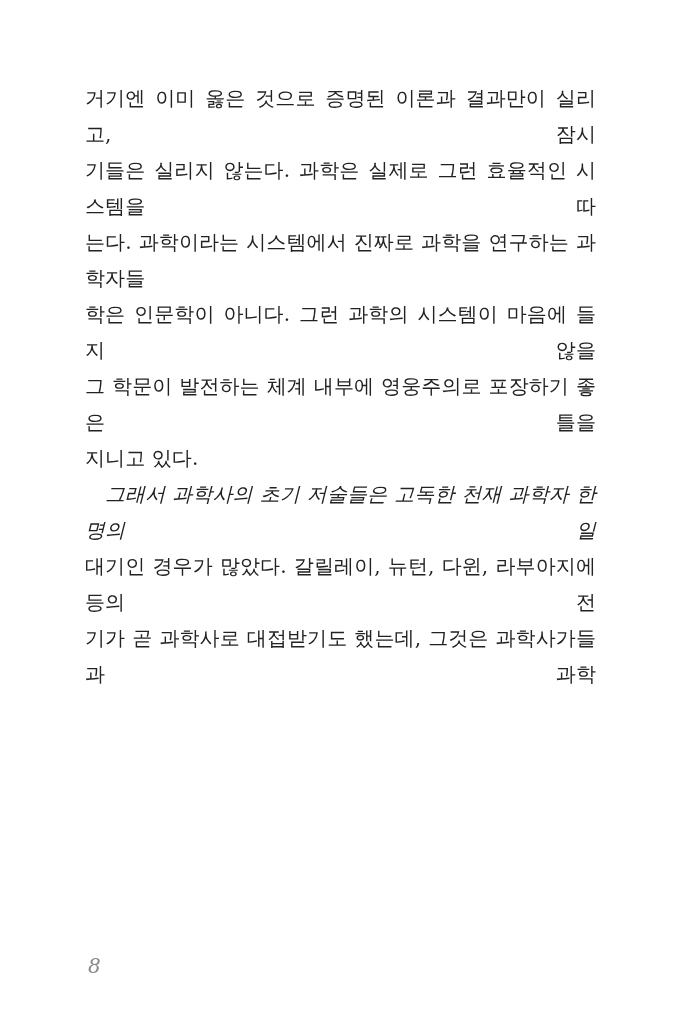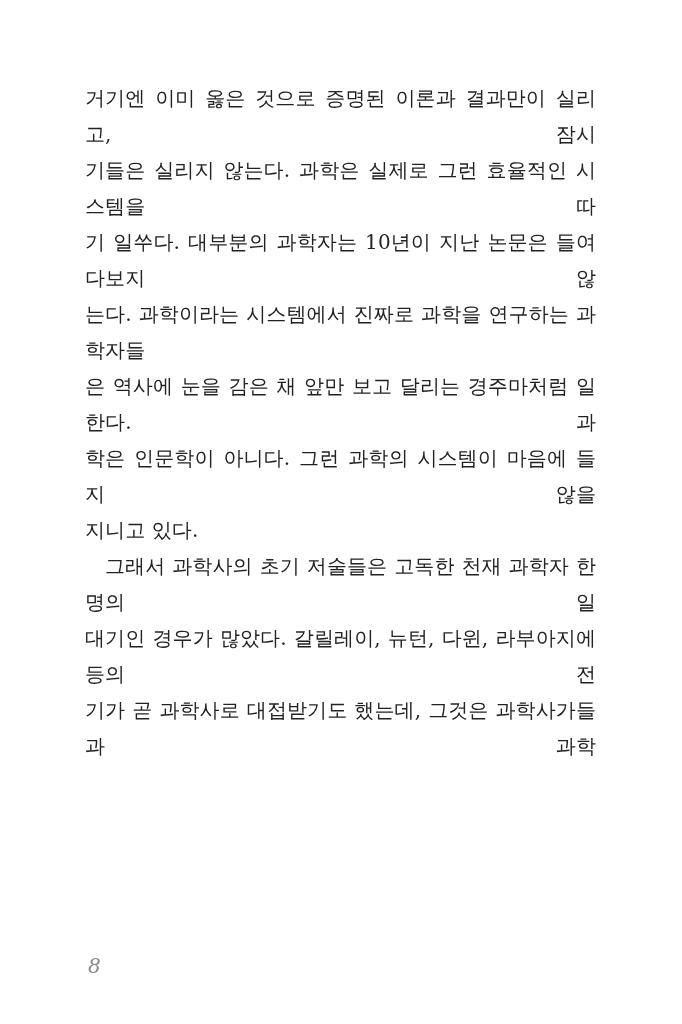--- a/index.html
+++ b/index.html
@@ -57,7 +57,6 @@
     <div class="para">
       <div class="line">거기엔 이미 옳은 것으로 증명된 이론과 결과만이 실리고, 잠시</div>
       <div class="line">기들은 실리지 않는다. 과학은 실제로 그런 효율적인 시스템을 따</div>
-      <div class="line">기 일쑤다. 대부분의 과학자는 10년이 지난 논문은 들여다보지 않</div>
       <div class="line">는다. 과학이라는 시스템에서 진짜로 과학을 연구하는 과학자들</div>
       <div class="line">은 역사에 눈을 감은 채 앞만 보고 달리는 경주마처럼 일한다. 과</div>
       <div class="line">학은 인문학이 아니다. 그런 과학의 시스템이 마음에 들지 않을</div>

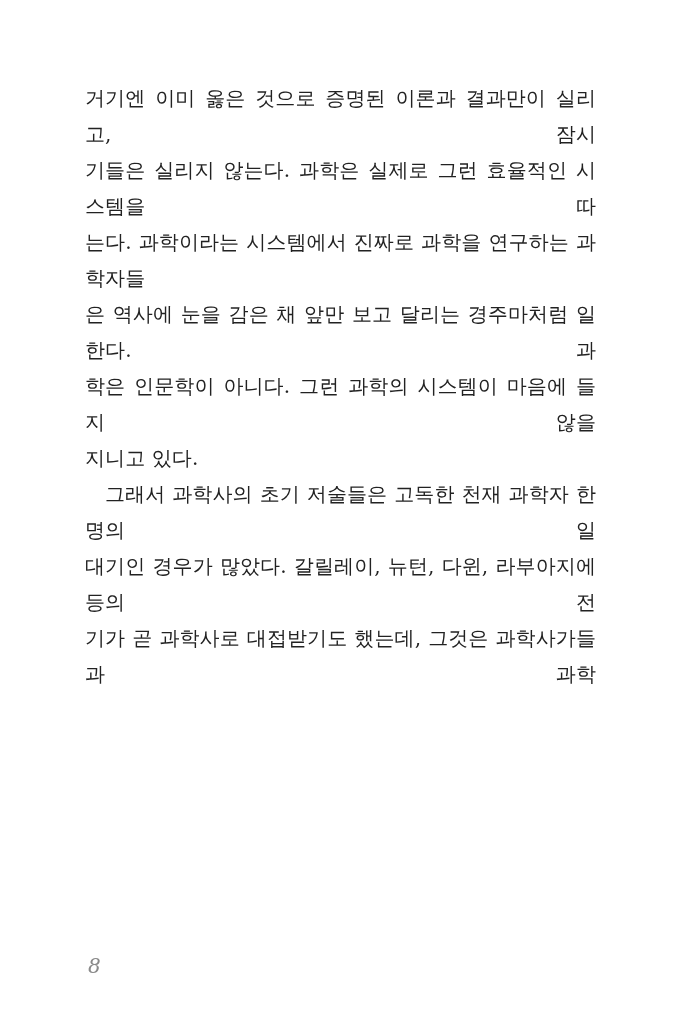--- a/index.html
+++ b/index.html
@@ -58,7 +58,6 @@
       <div class="line">거기엔 이미 옳은 것으로 증명된 이론과 결과만이 실리고, 잠시</div>
       <div class="line">기들은 실리지 않는다. 과학은 실제로 그런 효율적인 시스템을 따</div>
       <div class="line">는다. 과학이라는 시스템에서 진짜로 과학을 연구하는 과학자들</div>
-      <div class="line">은 역사에 눈을 감은 채 앞만 보고 달리는 경주마처럼 일한다. 과</div>
       <div class="line">학은 인문학이 아니다. 그런 과학의 시스템이 마음에 들지 않을</div>
       <div class="line para-end">지니고 있다.</div>
     </div>

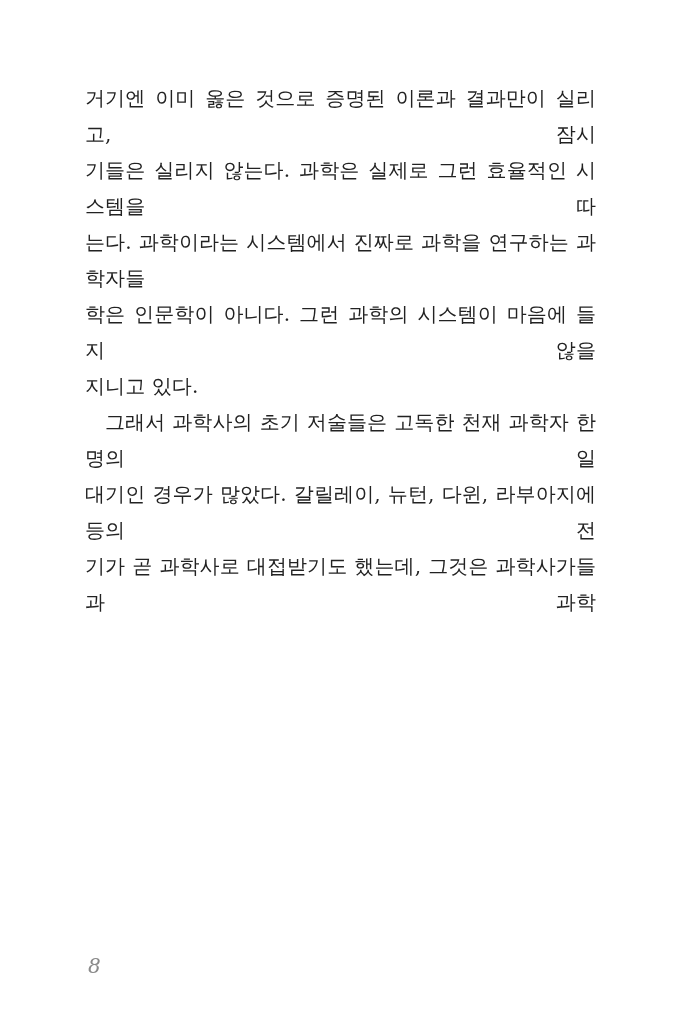--- a/index.html
+++ b/index.html
@@ -59,6 +59,7 @@
       <div class="line">기들은 실리지 않는다. 과학은 실제로 그런 효율적인 시스템을 따</div>
       <div class="line">는다. 과학이라는 시스템에서 진짜로 과학을 연구하는 과학자들</div>
       <div class="line">학은 인문학이 아니다. 그런 과학의 시스템이 마음에 들지 않을</div>
+      <div class="line">그 학문이 발전하는 체계 내부에 영웅주의로 포장하기 좋은 틀을</div>
       <div class="line para-end">지니고 있다.</div>
     </div>
 

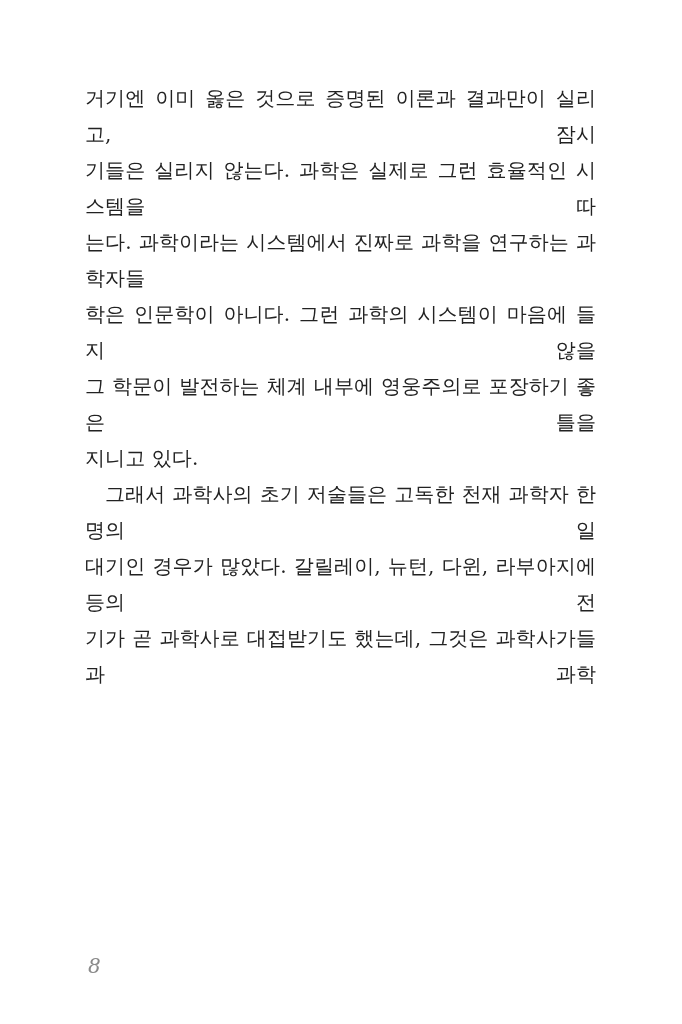--- a/index.html
+++ b/index.html
@@ -36,6 +36,7 @@
   }
   .line.indent {
     text-indent: 20px;
+    font-style: italic;
   }
   .page-number {
     position: absolute;

